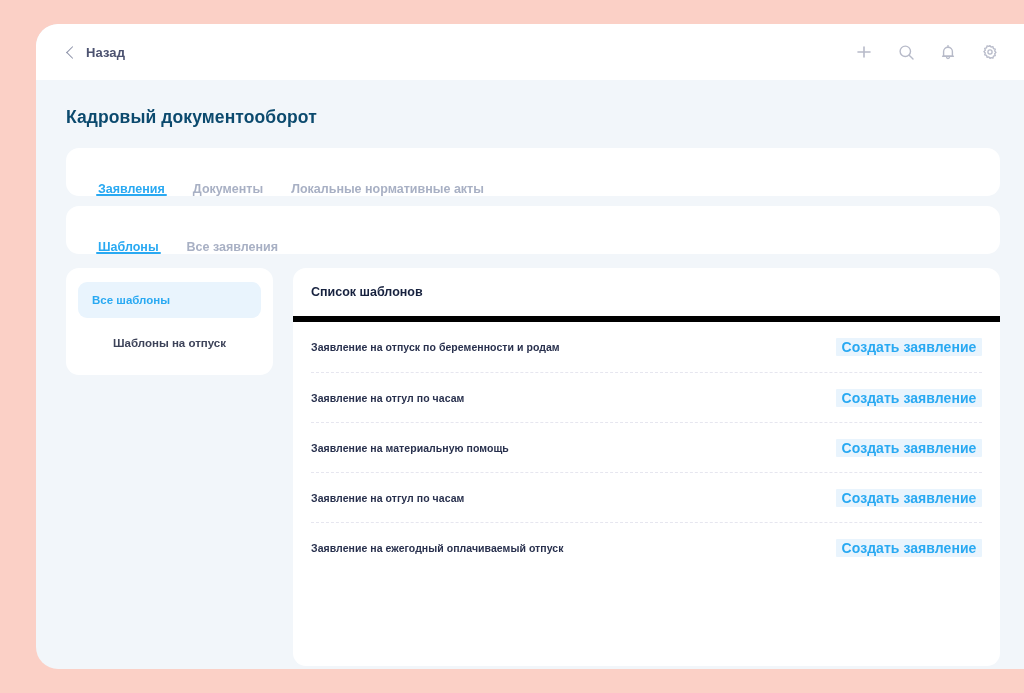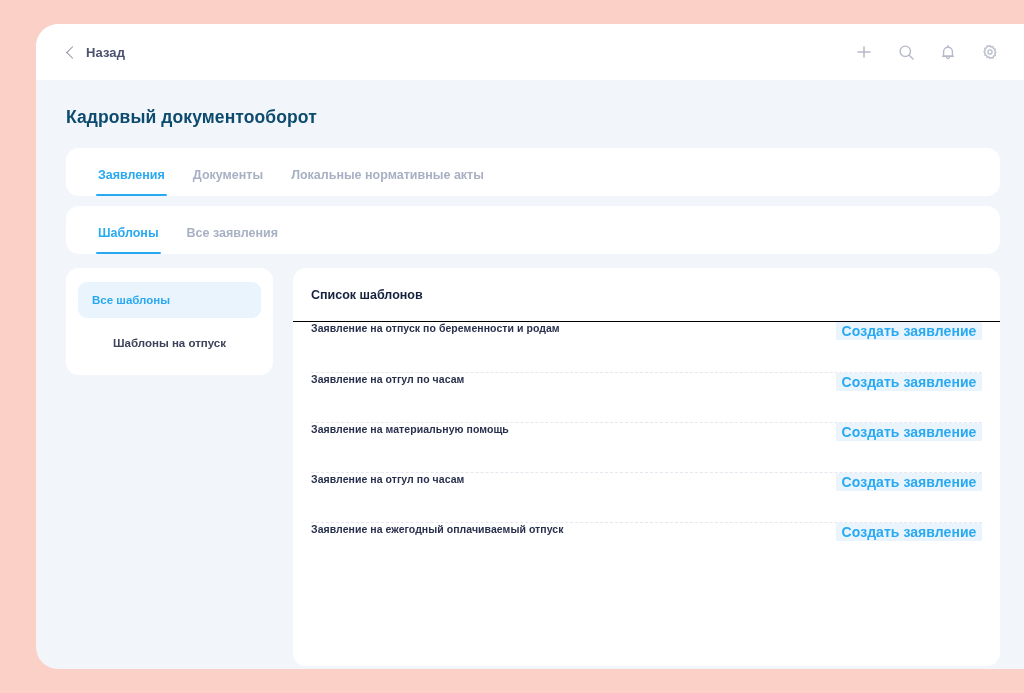--- a/index.html
+++ b/index.html
@@ -116,7 +116,7 @@
     font-size: 12.5px;
     font-weight: 700;
     color: #a8b0c4;
-    padding: 0 14px 14px 14px;
+    padding: 0 14px 0 14px;
     cursor: pointer;
     white-space: nowrap;
     background: none;

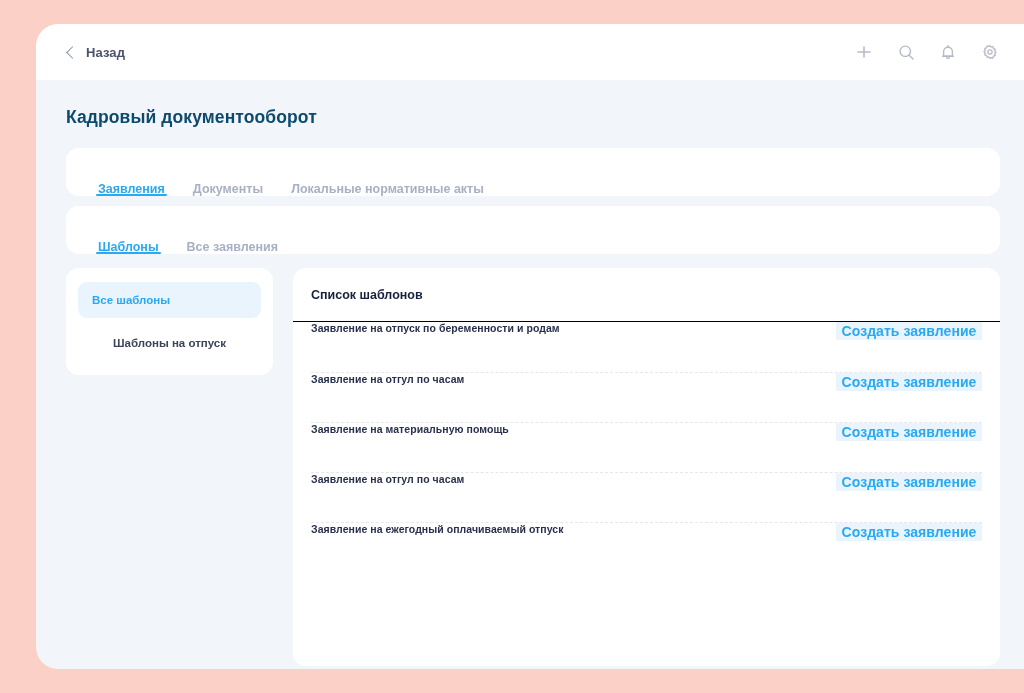--- a/index.html
+++ b/index.html
@@ -179,7 +179,7 @@
     display: flex;
     align-items: center;
     padding: 0 18px;
-    border-bottom: 1px solid #000000;
+    border-bottom: 6px solid #000000;
     font-size: 12.5px;
     font-weight: 700;
     color: #16213e;

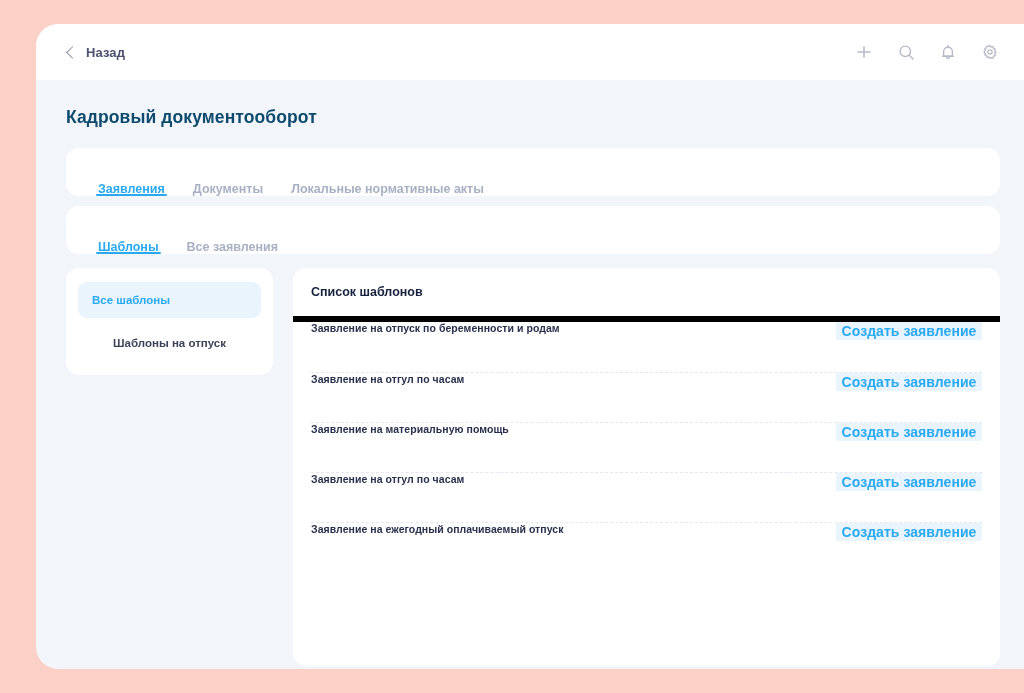--- a/index.html
+++ b/index.html
@@ -191,7 +191,7 @@
   .row {
     height: 50px;
     display: flex;
-    align-items: flex-start;
+    align-items: center;
     justify-content: space-between;
     gap: 0;
   }

